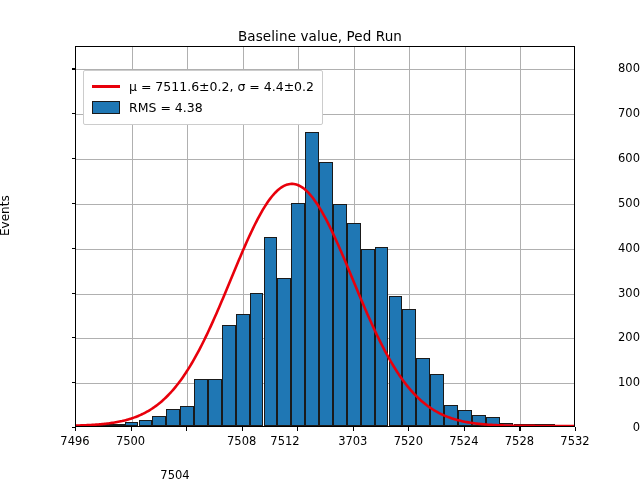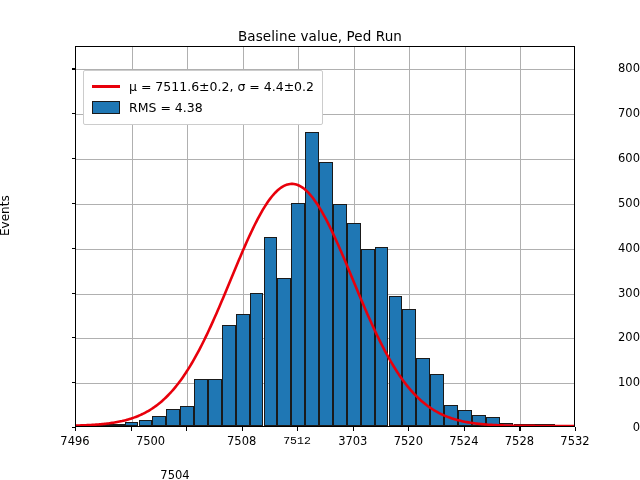--- a/index.html
+++ b/index.html
@@ -237,7 +237,7 @@
   <div id="x-axis">
       <div class="xtick-label" style="left: 75px; top: 434px;">7496</div>
       <div class="xtick-mark" style="left: 75px;"></div>
-      <div class="xtick-label" style="left: 130.556px; top: 434px; margin-left: 20px;">7500</div>
+      <div class="xtick-label" style="left: 130.556px; top: 434px;">7500</div>
       <div class="xtick-mark" style="left: 130.556px;"></div>
       <div class="xtick-label" style="left: 175px; top: 434px; margin-top: 34px;">7504</div>
       <div class="xtick-mark" style="left: 186.111px;"></div>

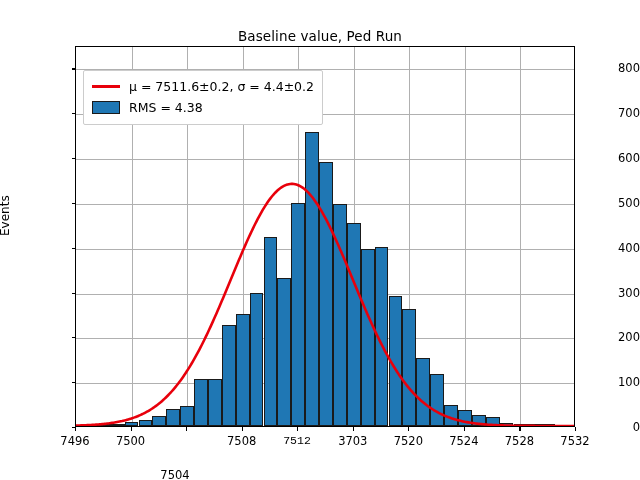--- a/index.html
+++ b/index.html
@@ -243,7 +243,7 @@
       <div class="xtick-mark" style="left: 186.111px;"></div>
       <div class="xtick-label" style="left: 241.667px; top: 434px;">7508</div>
       <div class="xtick-mark" style="left: 241.667px;"></div>
-      <div class="xtick-label" style="left: 297px; top: 434px; font-family: Liberation Mono, monospace;">7512</div>
+      <div class="xtick-label" style="left: 285px; top: 434px;">7512</div>
       <div class="xtick-mark" style="left: 297.222px;"></div>
       <div class="xtick-label" style="left: 352.778px; top: 434px;">3703</div>
       <div class="xtick-mark" style="left: 352.778px;"></div>

